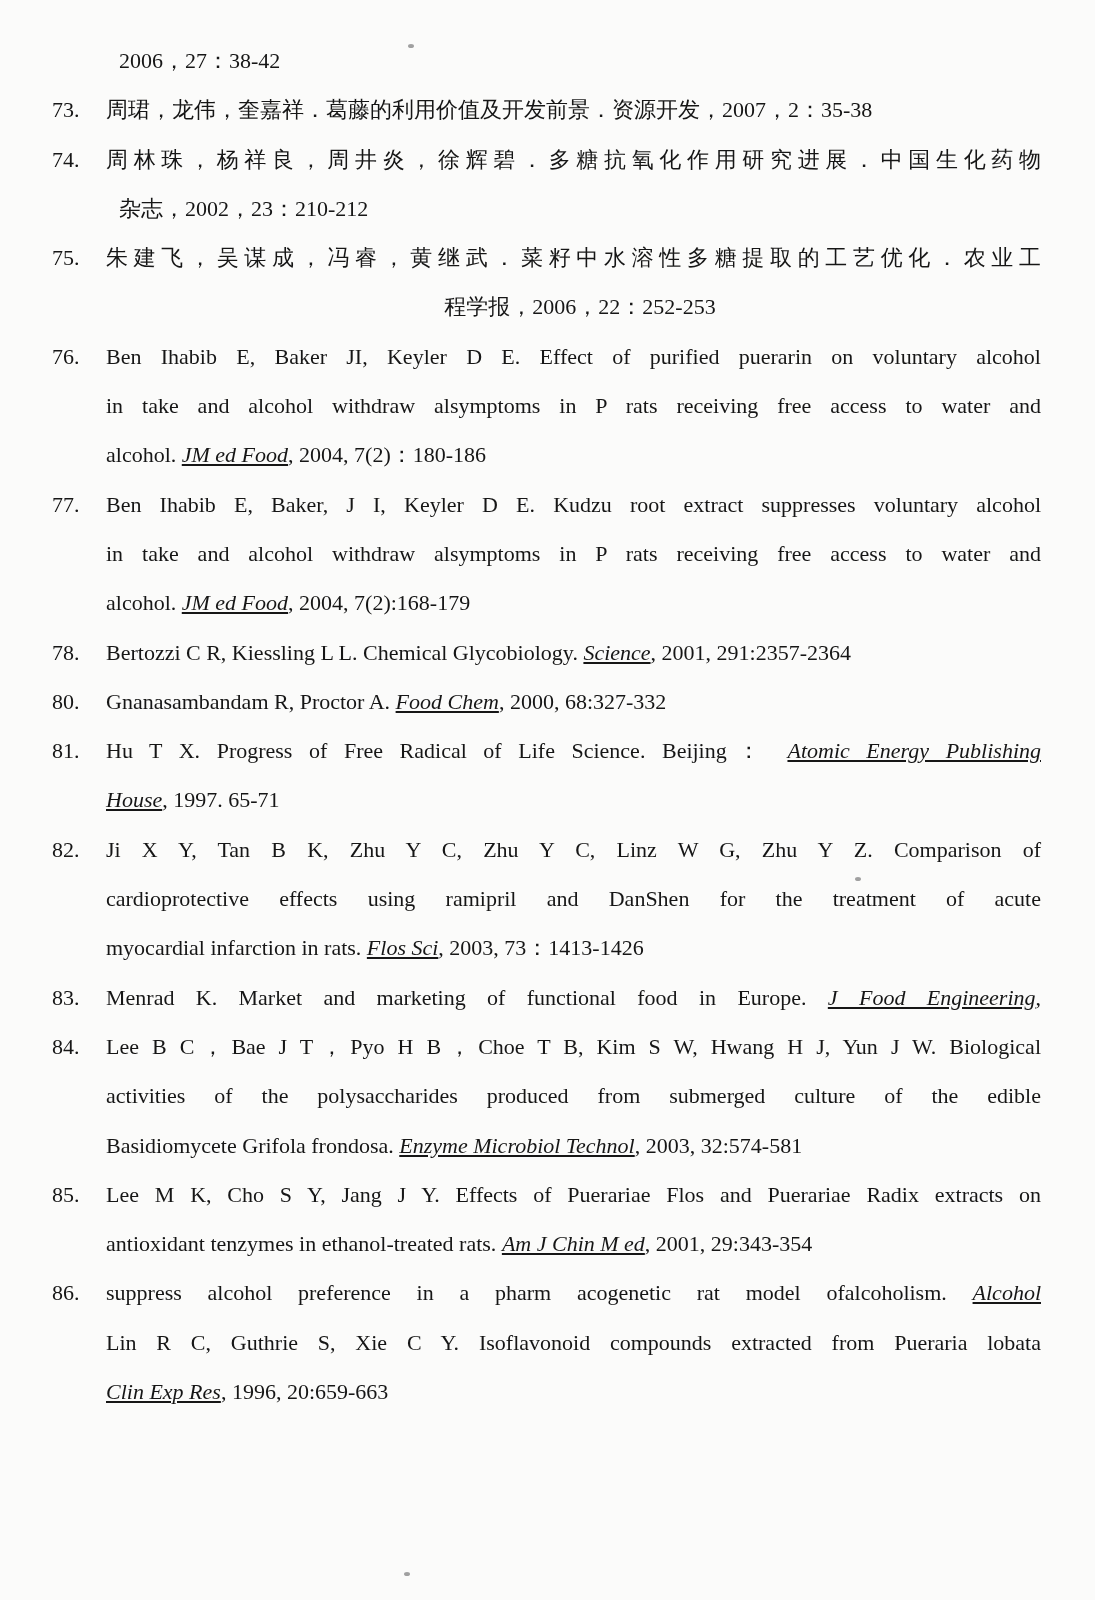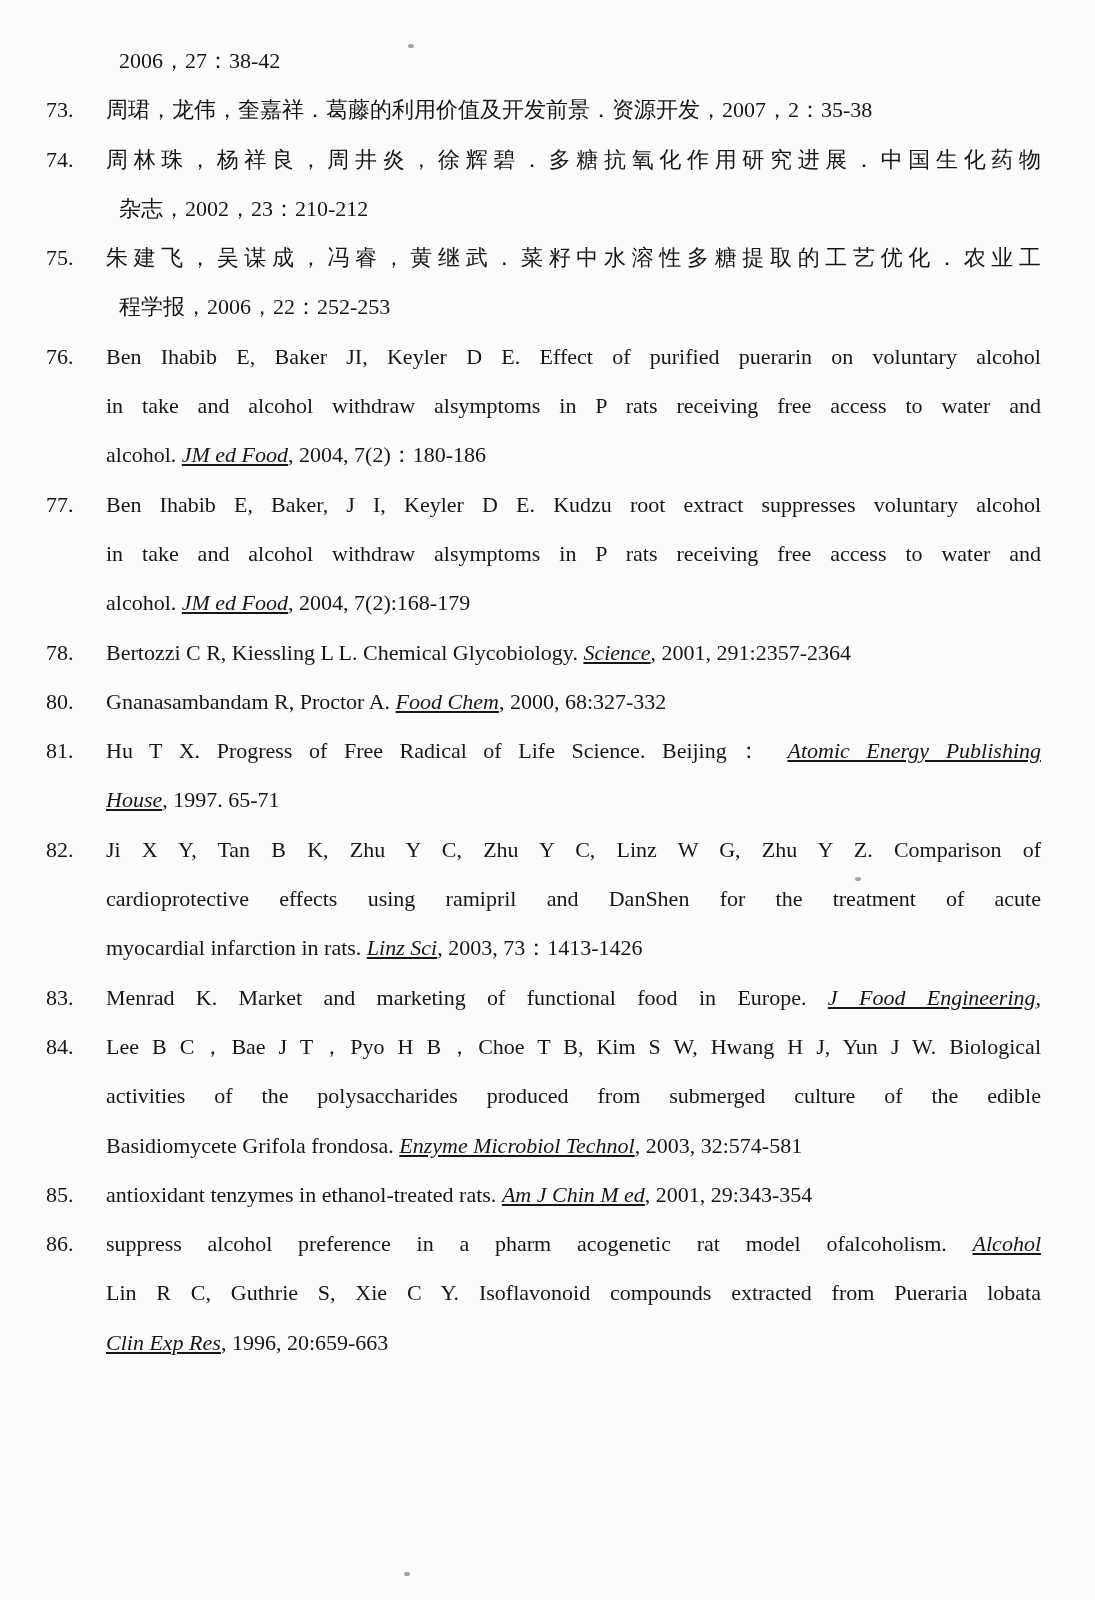--- a/index.html
+++ b/index.html
@@ -26,7 +26,7 @@
   }
   .ref .num {
     position: absolute;
-    left: 46px;
+    left: 52px;
     top: 0;
     line-height: 49.3px;
     text-align: right;

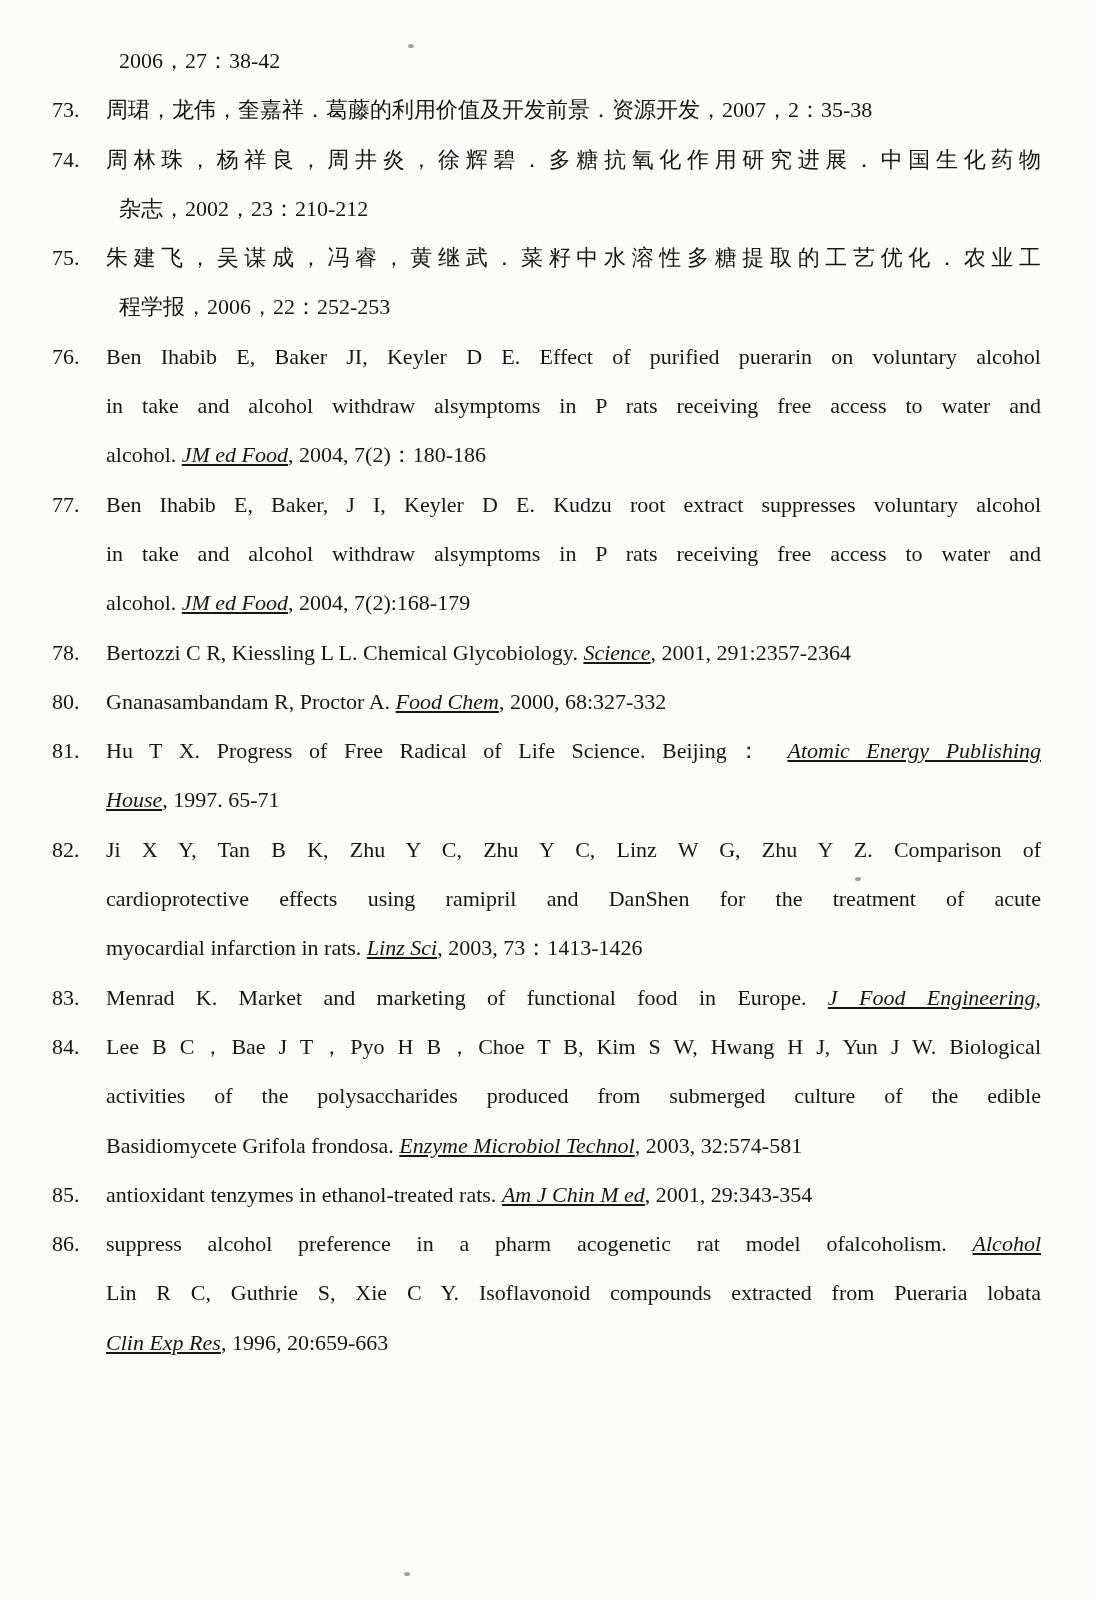--- a/index.html
+++ b/index.html
@@ -72,7 +72,7 @@
       <div class="ref">
         <span class="num">75.</span>
         <div class="line just"><span>朱建飞，吴谋成，冯睿，黄继武．菜籽中水溶性多糖提取的工艺优化．农业工</span></div>
-        <div class="line" style="text-indent: 13px;"><span>程学报，2006，22：252-253</span></div>
+        <div class="line" style="text-indent: 13px; text-align: center;"><span>程学报，2006，22：252-253</span></div>
       </div>
       <div class="ref">
         <span class="num">76.</span>

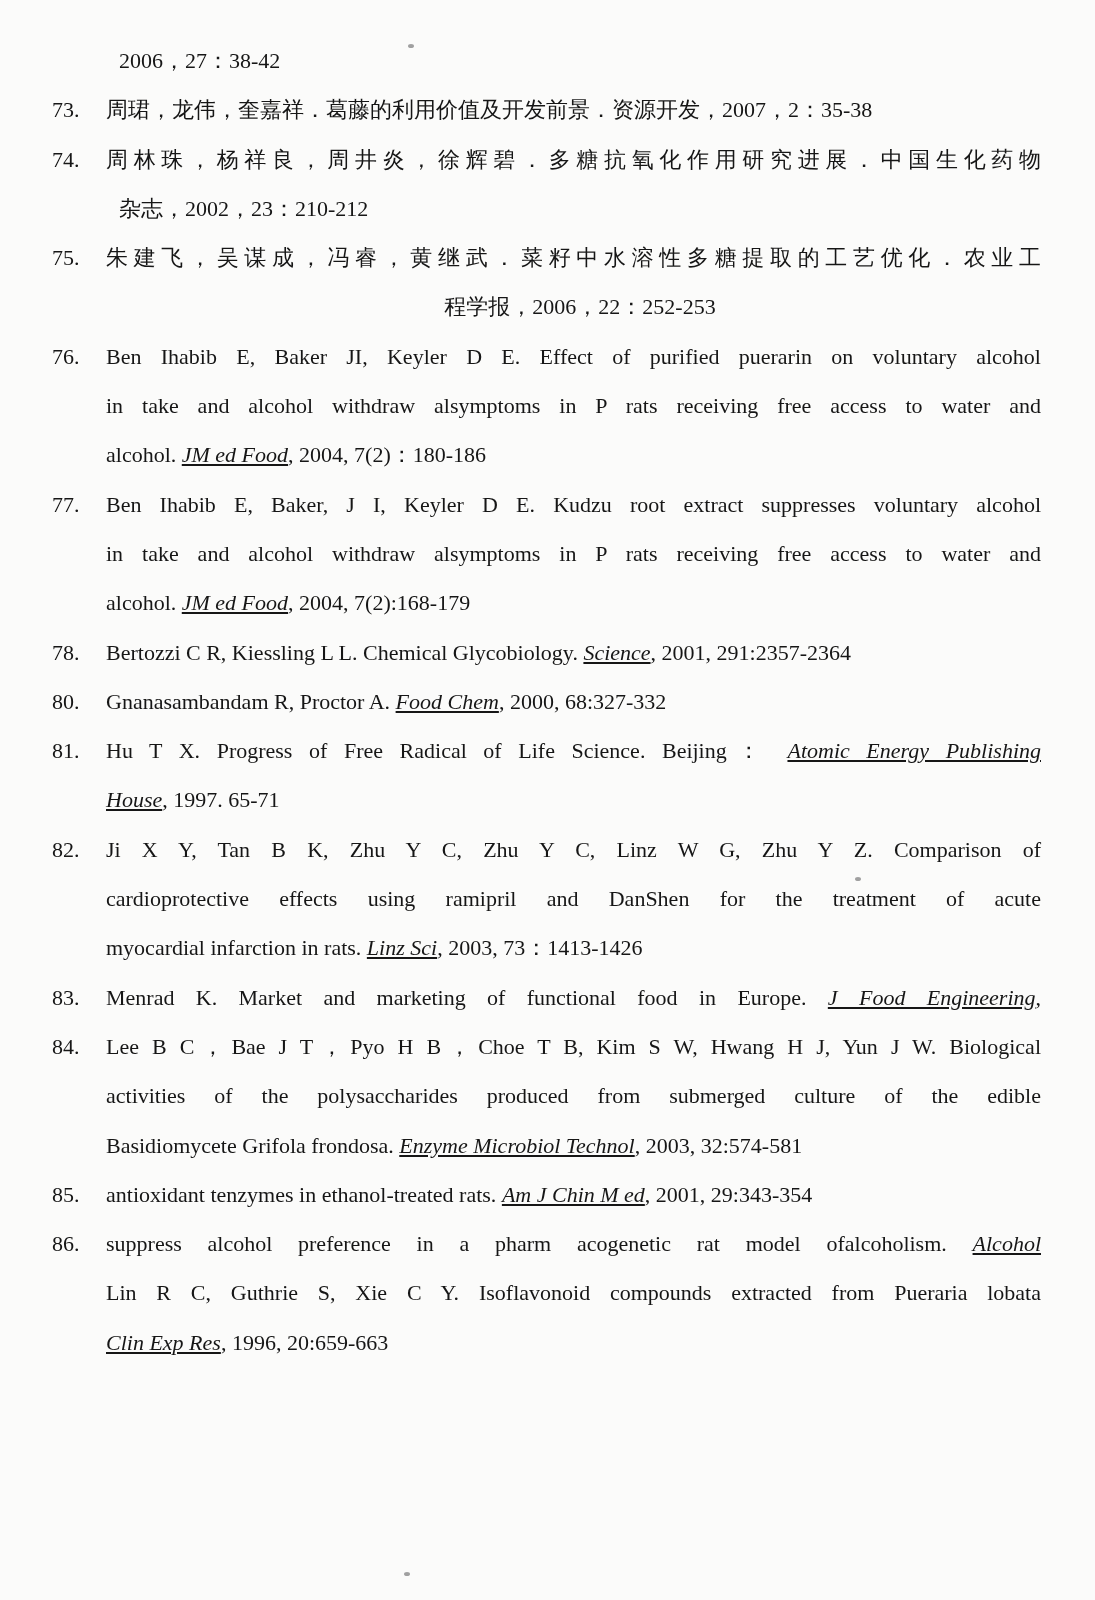--- a/index.html
+++ b/index.html
@@ -103,7 +103,7 @@
         <span class="num">82.</span>
         <div class="line just"><span>Ji X Y, Tan B K, Zhu Y C, Zhu Y C, Linz W G, Zhu Y Z. Comparison of</span></div>
         <div class="line just"><span>cardioprotective effects using ramipril and DanShen for the treatment of acute</span></div>
-        <div class="line"><span>myocardial infarction in rats. </span><span class="it">Linz Sci</span><span>, 2003, 73：1413-1426</span></div>
+        <div class="line"><span>myocardial infarction in rats. </span><span class="it">Flos Sci</span><span>, 2003, 73：1413-1426</span></div>
       </div>
       <div class="ref">
         <span class="num">83.</span>

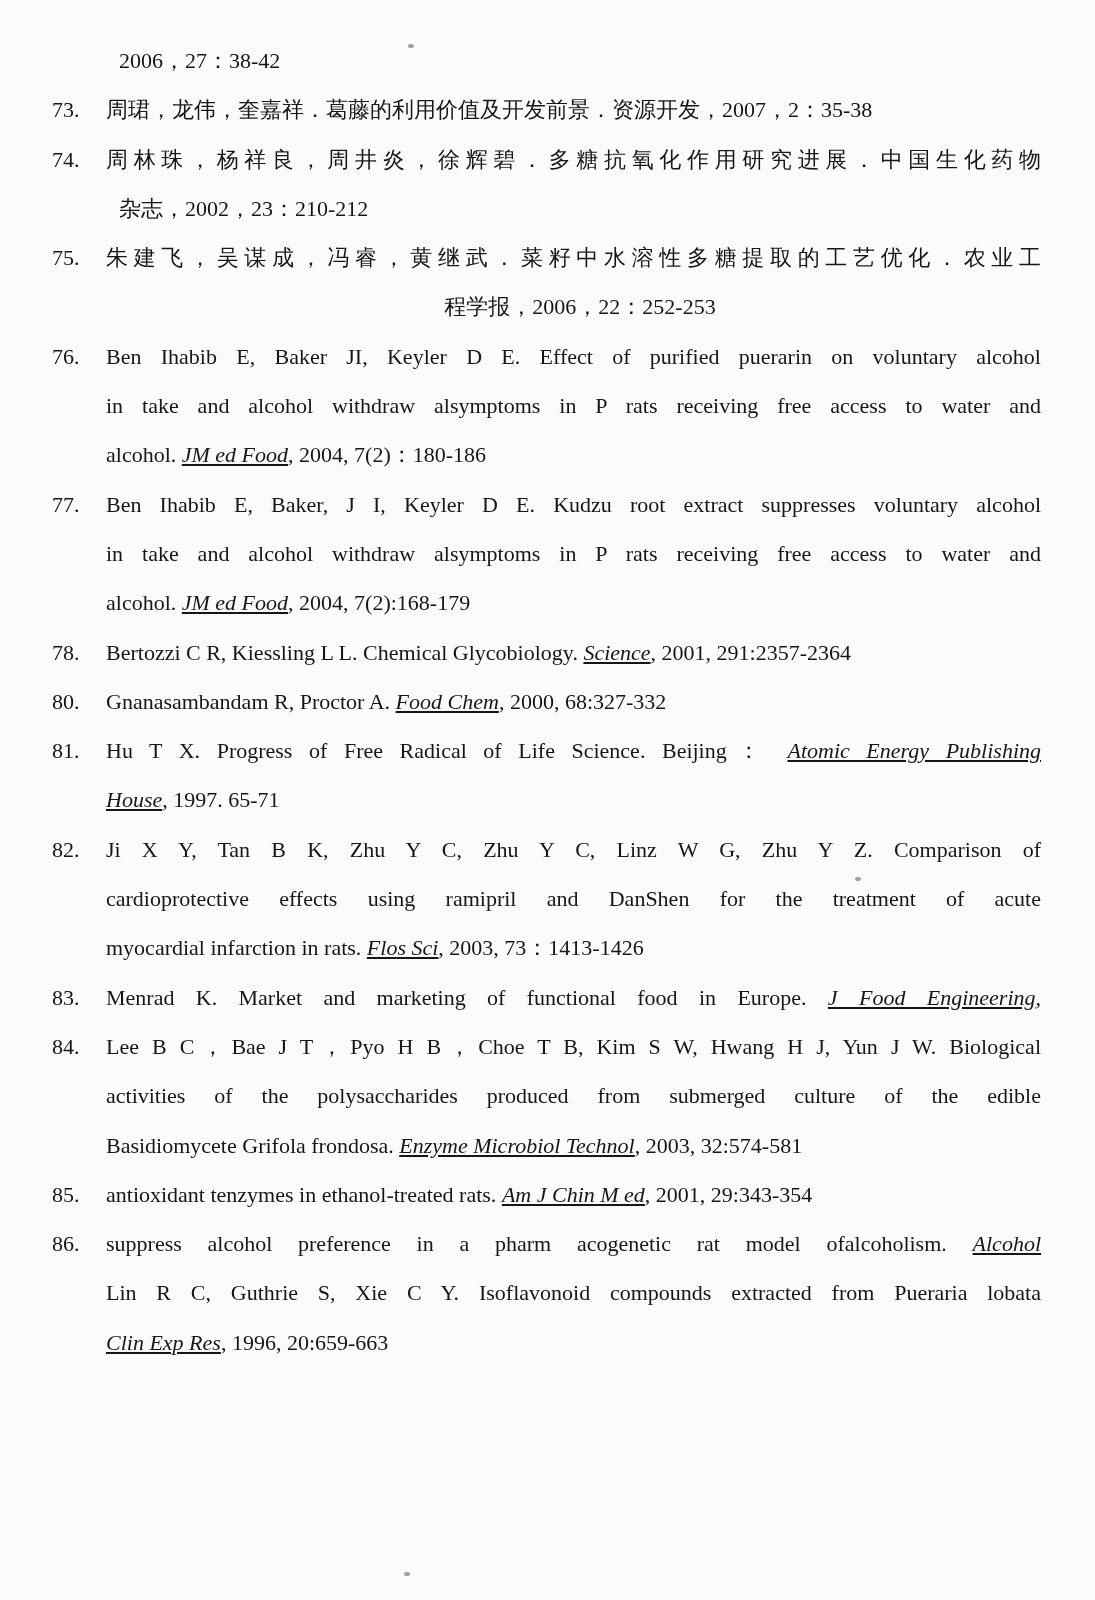--- a/index.html
+++ b/index.html
@@ -117,6 +117,7 @@
       </div>
       <div class="ref">
         <span class="num">85.</span>
+        <div class="line just"><span>Lee M K, Cho S Y, Jang J Y. Effects of Puerariae Flos and Puerariae Radix extracts on</span></div>
         <div class="line"><span>antioxidant tenzymes in ethanol-treated rats. </span><span class="it">Am J Chin M ed</span><span>, 2001, 29:343-354</span></div>
       </div>
       <div class="ref">

